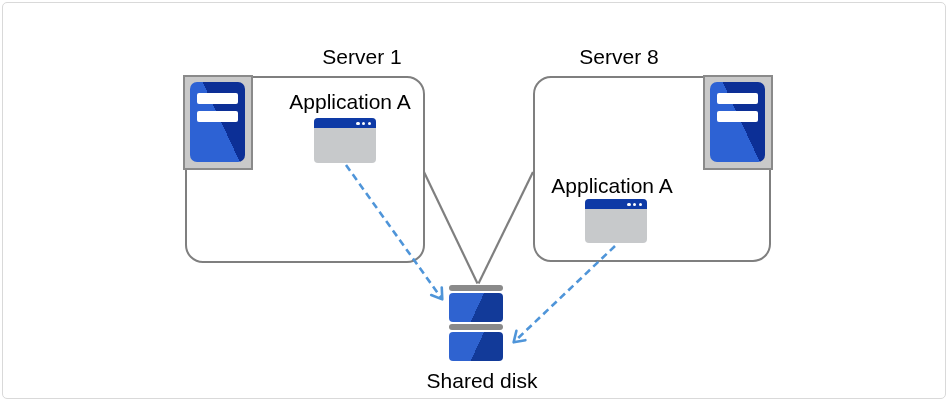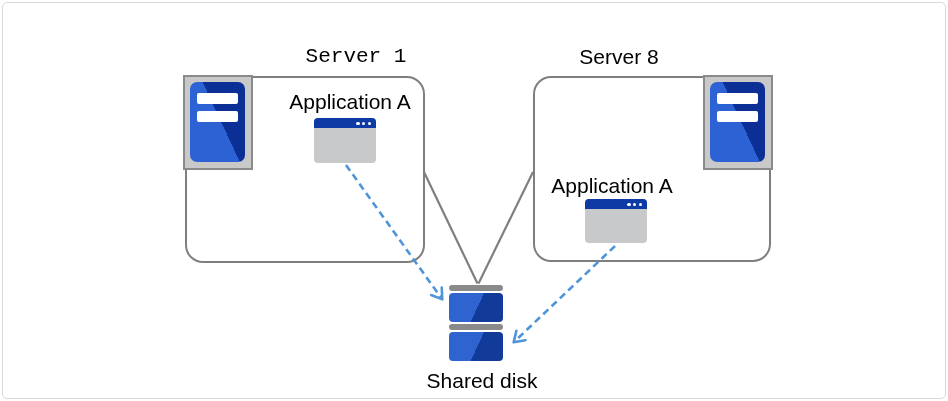--- a/index.html
+++ b/index.html
@@ -33,7 +33,7 @@
 
 <div class="frame"></div>
 
-<div class="label" style="left:286px;top:46px;font-family:Liberation Mono, monospace;">Server 1</div>
+<div class="label" style="left:292px;top:46px;">Server 1</div>
 <div class="server-box" style="left:185px;top:76px;width:240px;height:187px;"></div>
 <div class="tower-frame" style="left:183px;top:75px;">
   <div class="tower">

